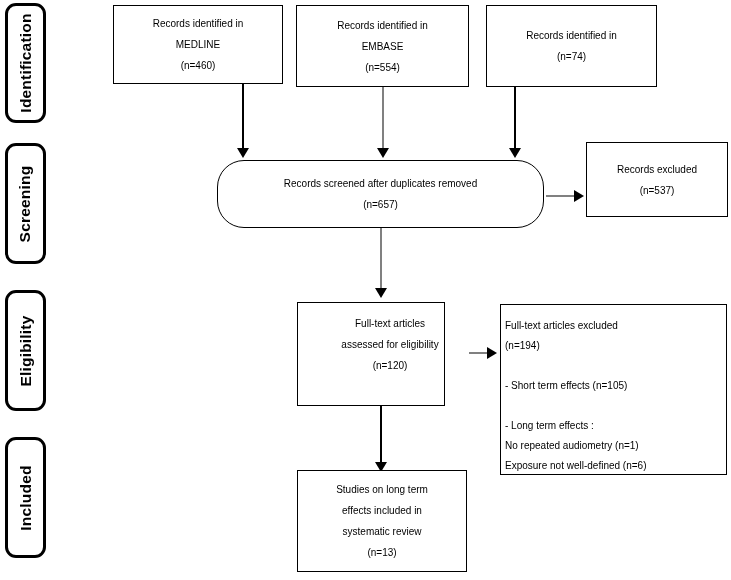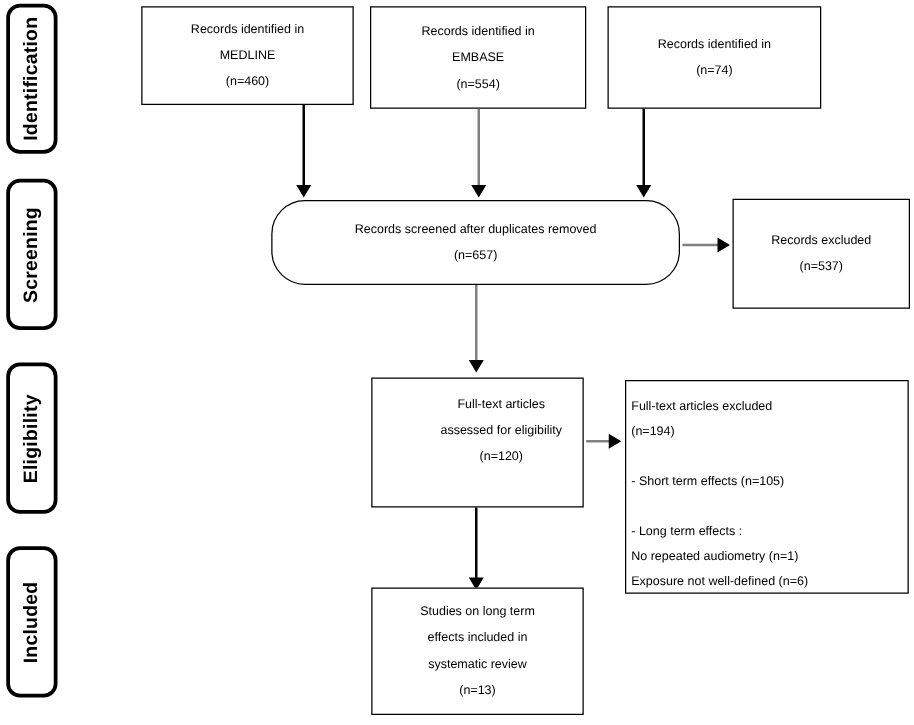--- a/index.html
+++ b/index.html
@@ -149,7 +149,7 @@
     <i class="shaft"></i>
       <i class="head"></i>
   </div>
-  <div class="box center" style="left:586px; top:159px; width:142px; height:88px;">
+  <div class="box center" style="left:586px; top:142px; width:142px; height:75px;">
     <div class="line">Records excluded</div>
     <div class="line">(n=537)</div>
   </div>

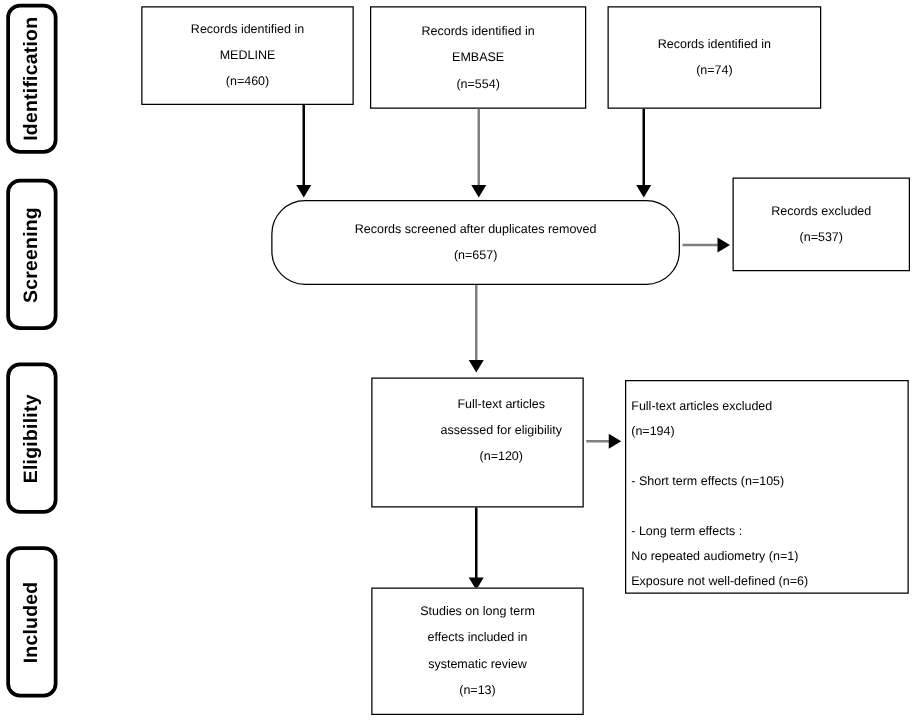--- a/index.html
+++ b/index.html
@@ -159,7 +159,7 @@
       <i class="head"></i>
   </div>
 
-  <div class="box toppad" style="left:297px; top:302px; width:170px; height:104px;padding-left:38px;">
+  <div class="box toppad" style="left:297px; top:302px; width:148px; height:104px;padding-left:38px;">
     <div class="line">Full-text articles</div>
     <div class="line">assessed for eligibility</div>
     <div class="line">(n=120)</div>

